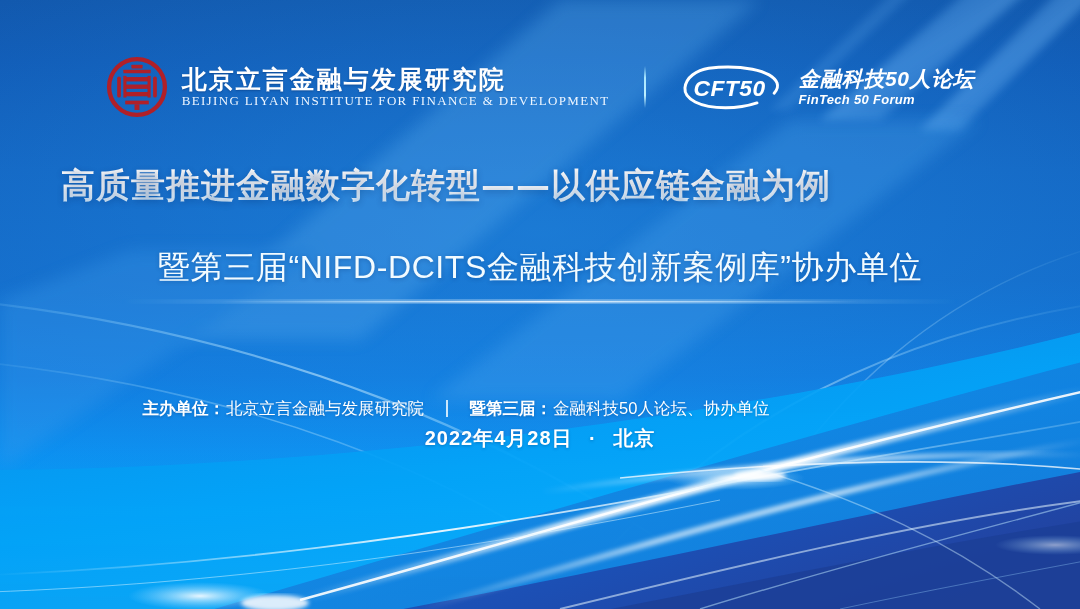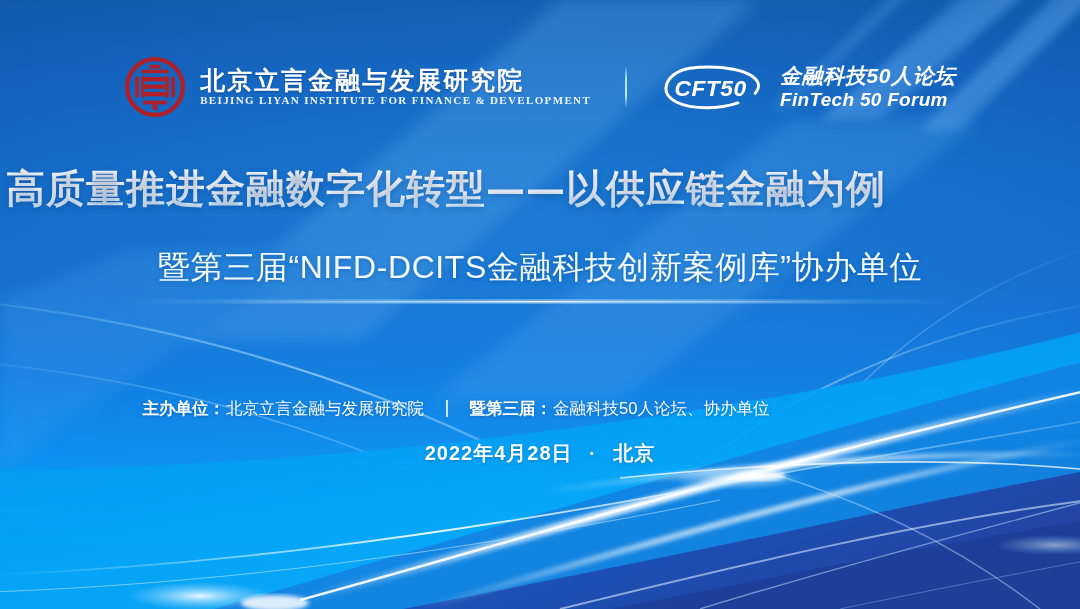--- a/index.html
+++ b/index.html
@@ -30,7 +30,7 @@
   .left-cn{font-size:25px;font-weight:700;color:#ffffff;letter-spacing:2.0px;line-height:1;
     text-shadow:0 1px 2px rgba(0,30,80,.35);white-space:nowrap;}
   .left-en{font-family:"Liberation Serif","DejaVu Serif",serif;
-    font-size:11px;font-weight:700;color:#eef6ff;letter-spacing:1.35px;line-height:1;white-space:nowrap;}
+    font-size:13px;font-weight:400;color:#eef6ff;letter-spacing:1.35px;line-height:1;white-space:nowrap;}
 
   .divider{width:2px;height:42px;margin:0 34px;
     background:linear-gradient(180deg,rgba(140,225,255,0) 0%,#a9e6ff 28%,#bdefff 70%,rgba(140,225,255,0) 100%);}

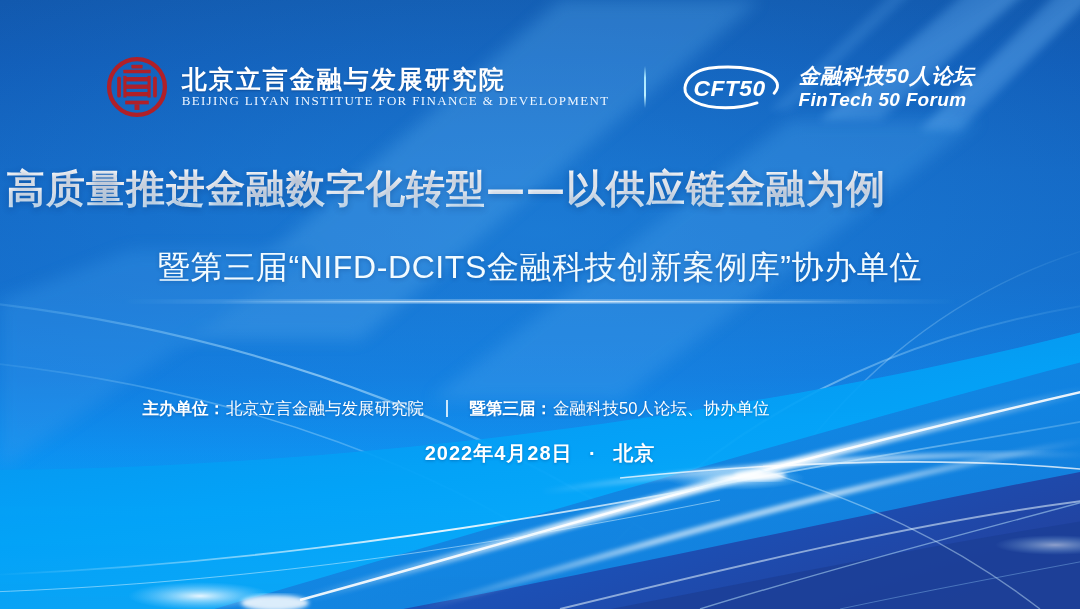--- a/index.html
+++ b/index.html
@@ -39,7 +39,7 @@
   .cft-mark{width:104px;height:52px;flex:0 0 104px;}
   .right-text{display:flex;flex-direction:column;justify-content:center;gap:4px;}
   .right-cn{font-size:21px;font-weight:700;color:#ffffff;letter-spacing:.6px;line-height:1;white-space:nowrap;}
-  .right-en{font-size:19px;font-weight:700;color:#ffffff;letter-spacing:.3px;line-height:1;white-space:nowrap;}
+  .right-en{font-size:13px;font-weight:700;color:#ffffff;letter-spacing:.3px;line-height:1;white-space:nowrap;}
 
   
   .title{position:absolute;left:0;top:166px;width:892px;text-align:center;

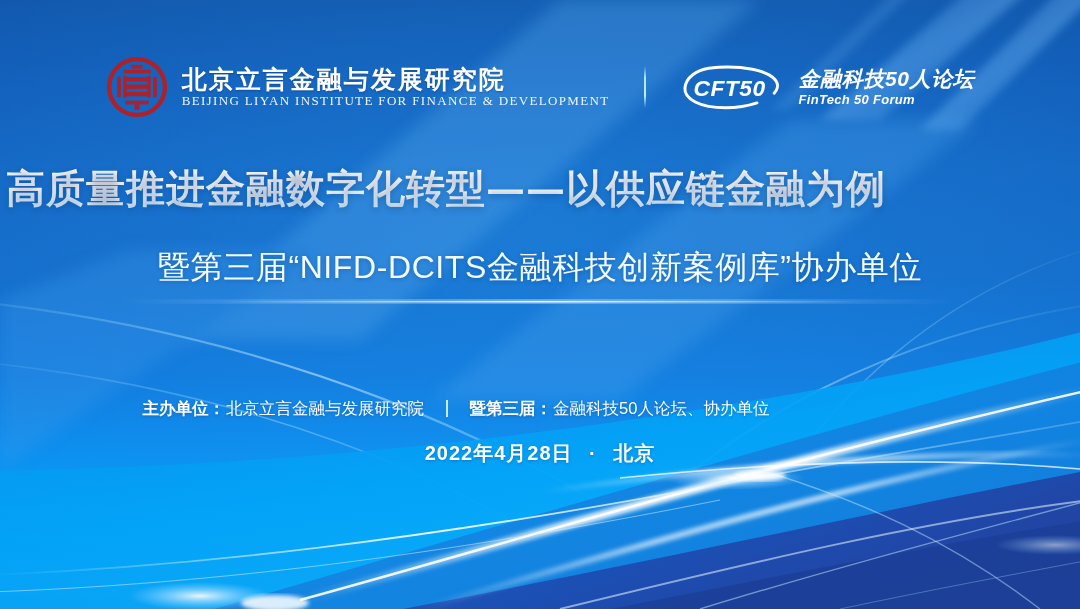--- a/index.html
+++ b/index.html
@@ -44,7 +44,7 @@
   
   .title{position:absolute;left:0;top:166px;width:892px;text-align:center;
     font-family:"DejaVu Serif","Liberation Serif",serif;
-    font-size:39px;font-weight:700;letter-spacing:1px;line-height:1.16;
+    font-size:34px;font-weight:700;letter-spacing:1px;line-height:1.16;
     color:#ffffff;
     background:linear-gradient(180deg,#ffffff 0%,#ffffff 52%,#e9f6ff 78%,#cfe9fb 100%);
     -webkit-background-clip:text;background-clip:text;-webkit-text-fill-color:transparent;

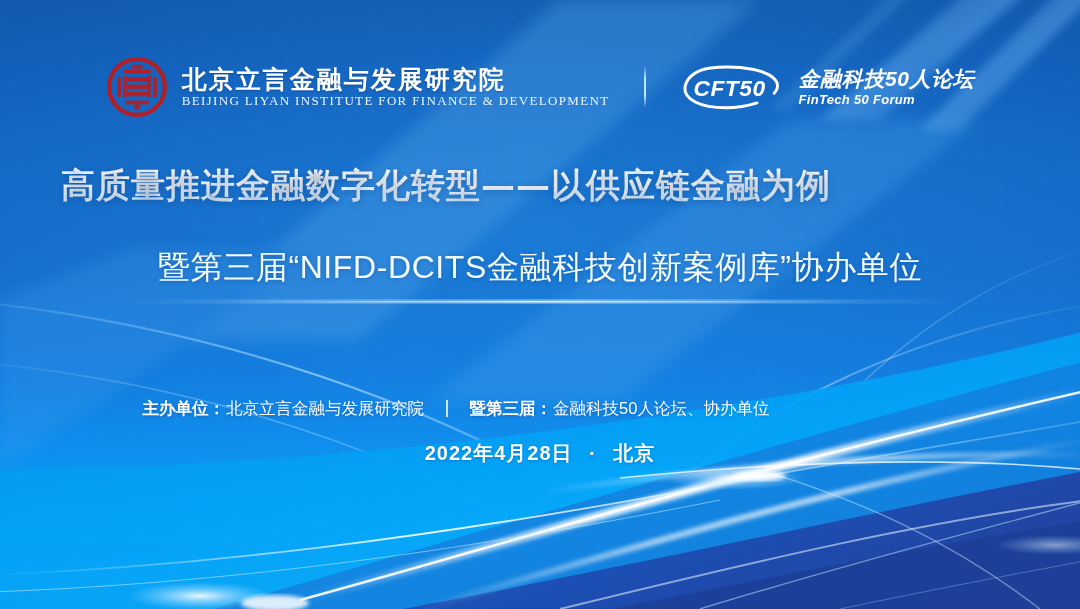--- a/index.html
+++ b/index.html
@@ -64,7 +64,7 @@
   .cred-label{font-weight:700;}
   .cred-value{font-weight:400;margin-left:1px;}
 
-  .datetime{position:absolute;left:0;top:443px;width:1080px;text-align:center;
+  .datetime{position:absolute;left:0;top:428px;width:1080px;text-align:center;
     font-size:20px;font-weight:700;color:#ffffff;letter-spacing:1px;line-height:1;
     text-shadow:0 1px 3px rgba(4,40,100,.32);white-space:nowrap;}
   .dt-dot{margin:0 10px;font-weight:700;}

